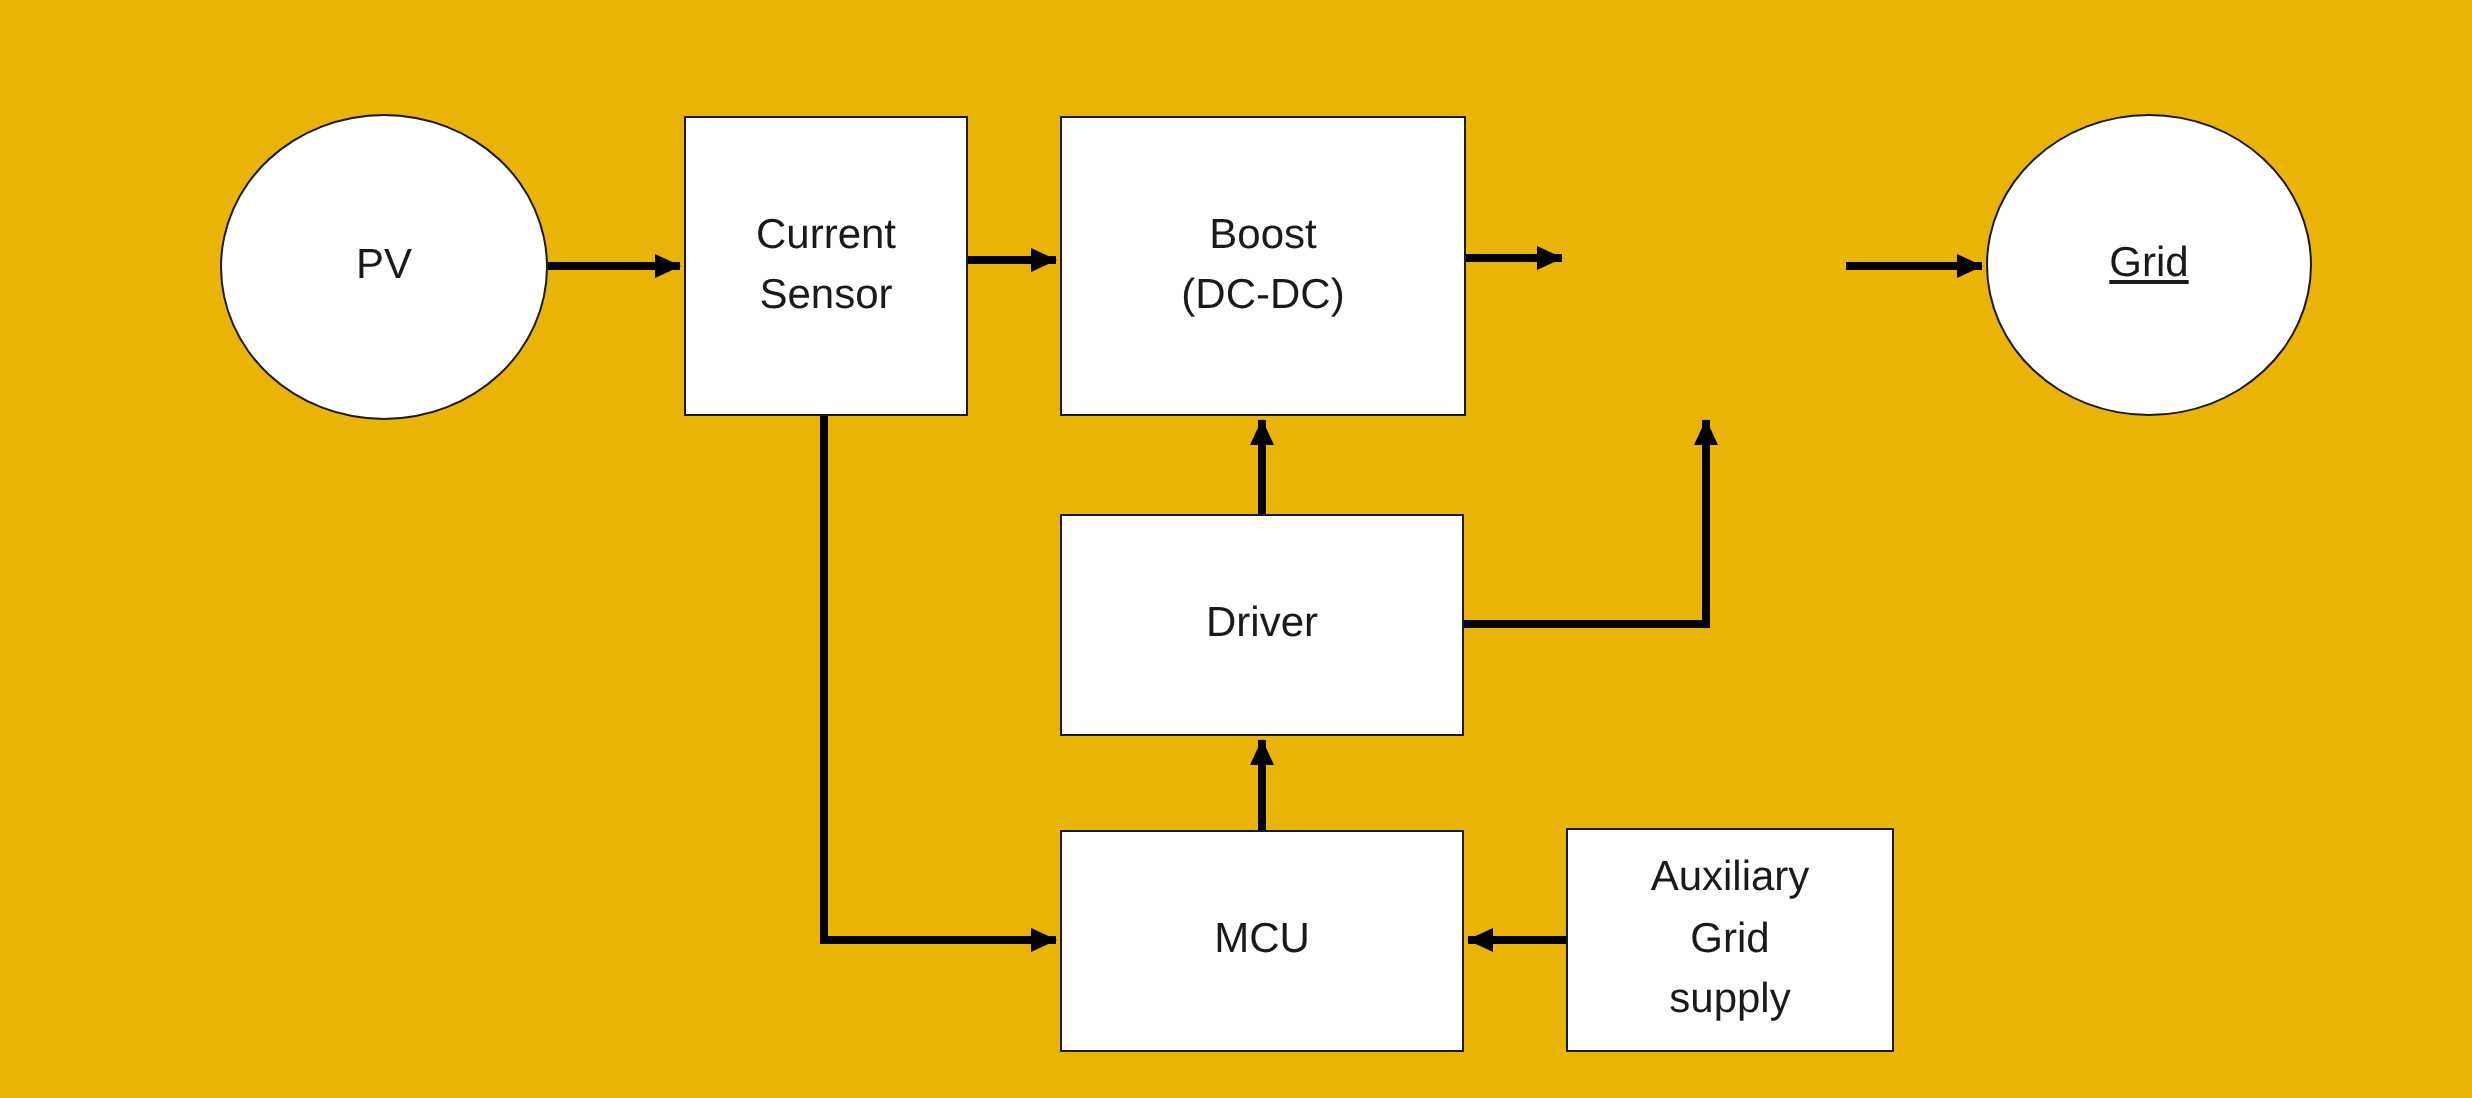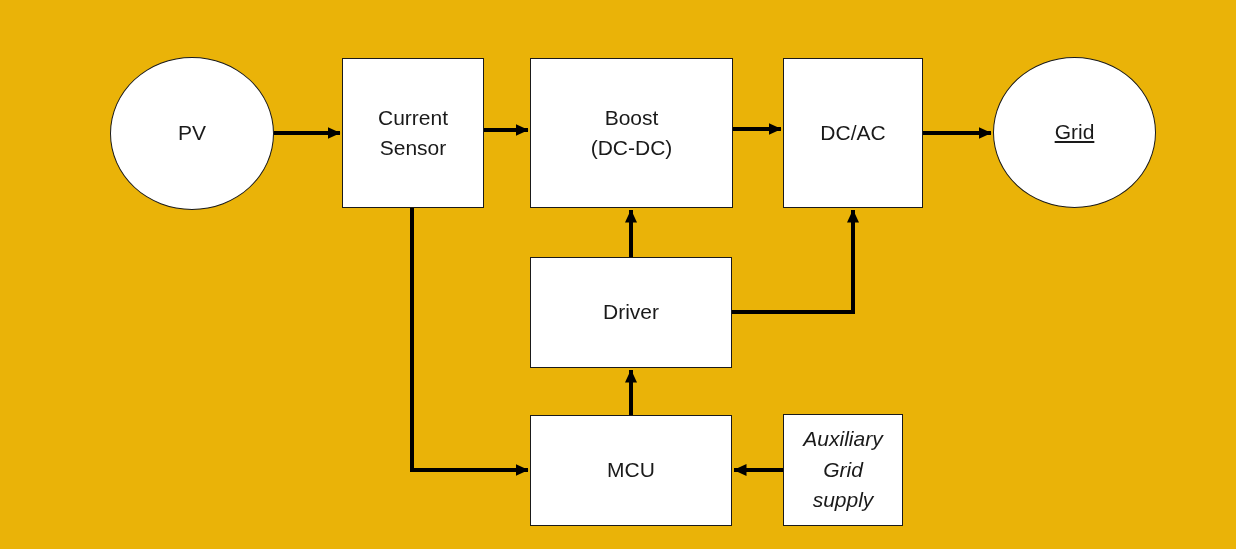--- a/index.html
+++ b/index.html
@@ -87,9 +87,6 @@
     <span class="line">(DC-DC)</span>
   </div>
 
-  <div class="node" id="node-dcac">
-    <span class="line">DC/AC</span>
-  </div>
 
   <div class="node circle" id="node-grid">
     <span class="line">Grid</span>

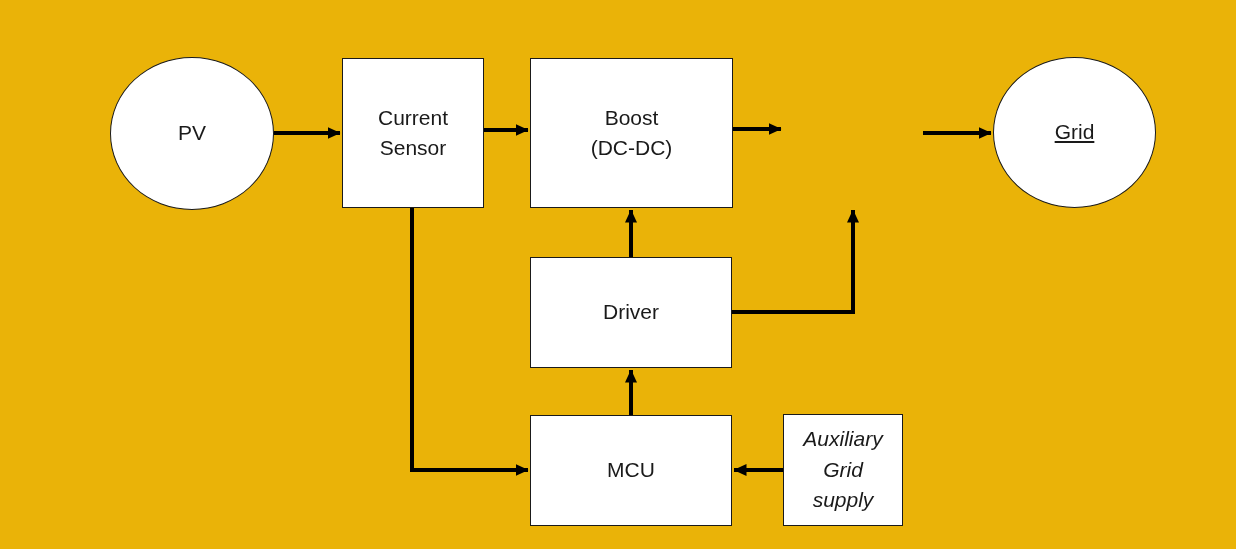--- a/index.html
+++ b/index.html
@@ -47,7 +47,7 @@
   #node-grid     { left: 993px; top:  57px; width: 163px; height: 151px; text-decoration: underline; }
   #node-driver   { left: 530px; top: 257px; width: 202px; height: 111px; }
   #node-mcu      { left: 530px; top: 415px; width: 202px; height: 111px; }
-  #node-aux      { left: 783px; top: 414px; width: 120px; height: 112px; font-style: italic; }
+  #node-aux      { left: 783px; top: 414px; width: 164px; height: 112px; }
 </style>
 </head>
 <body>

